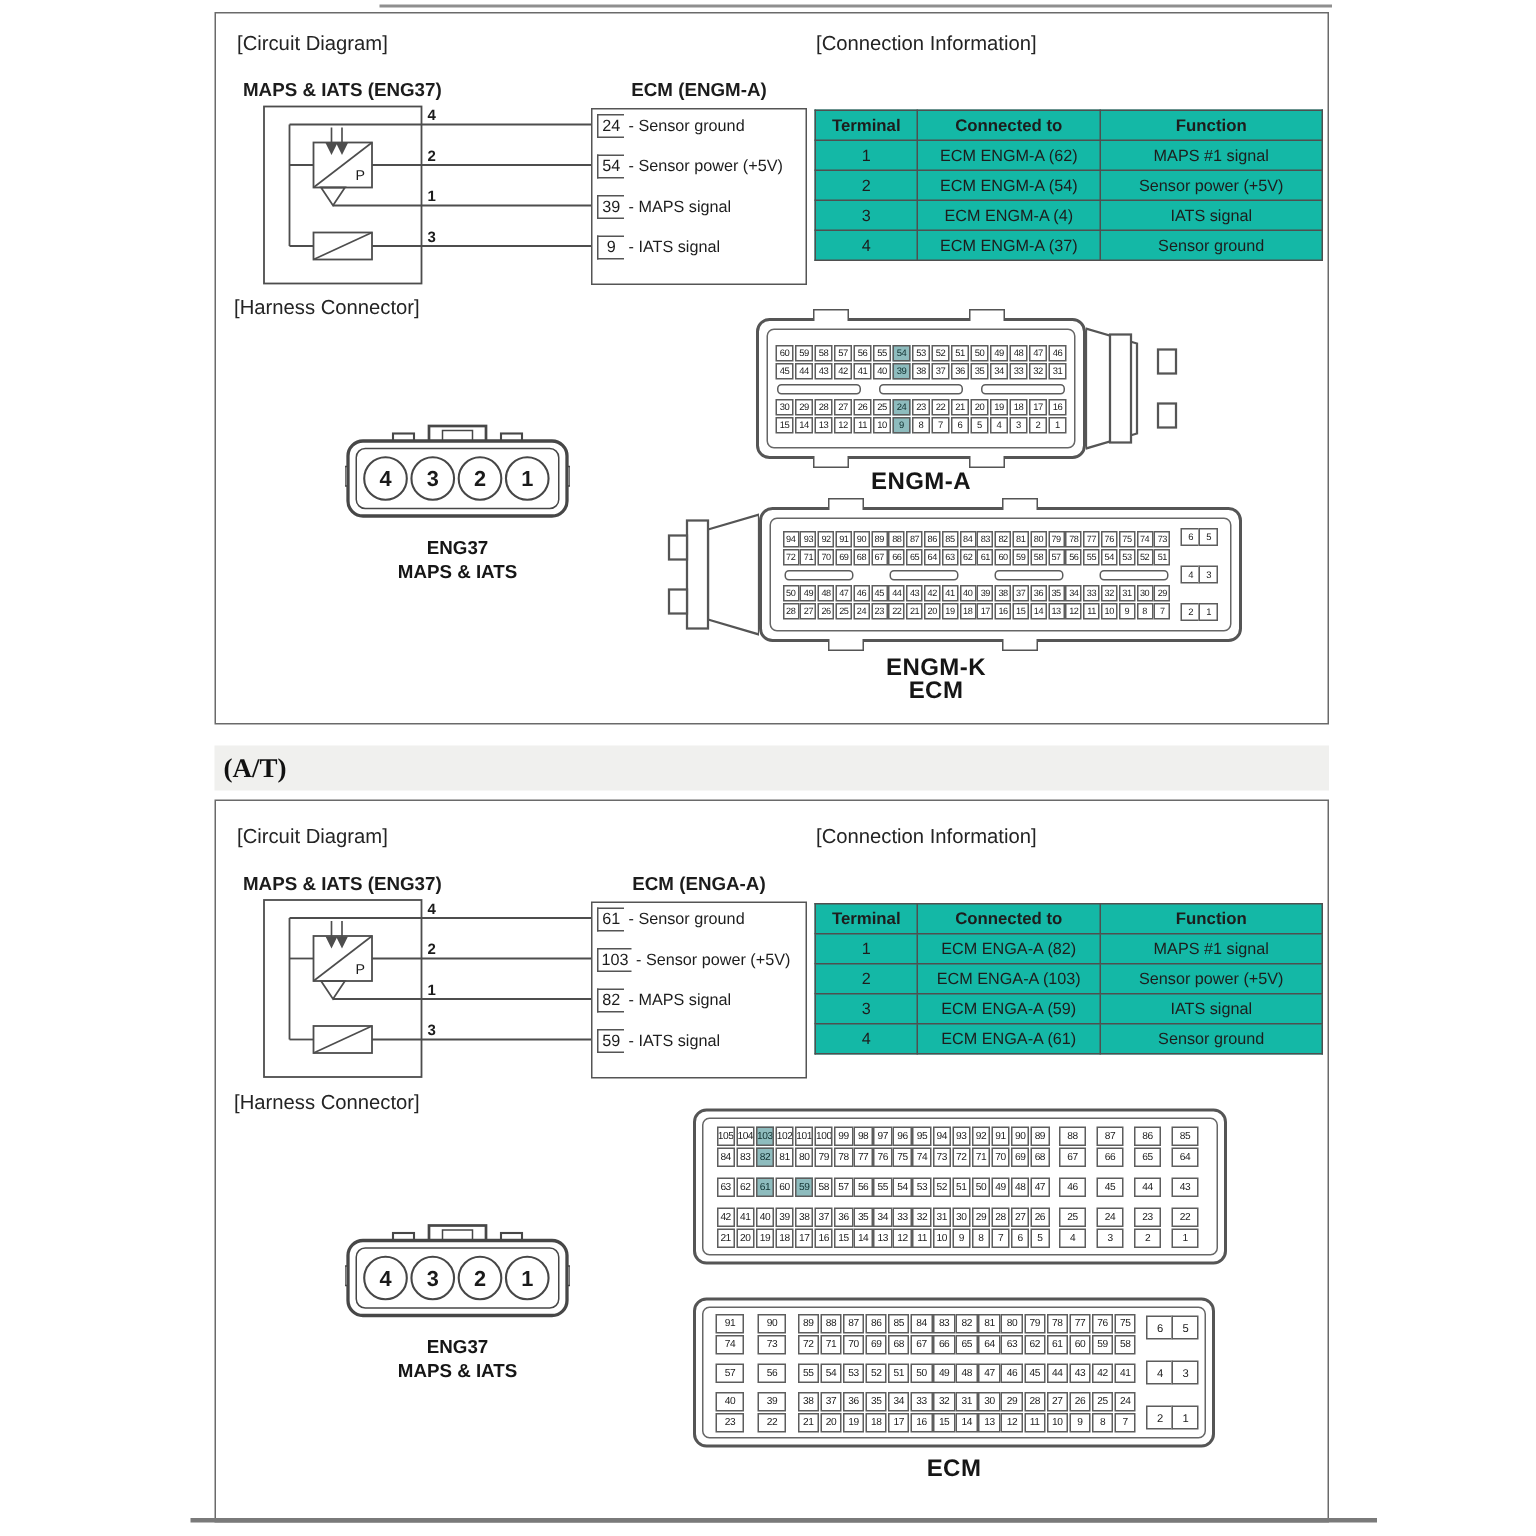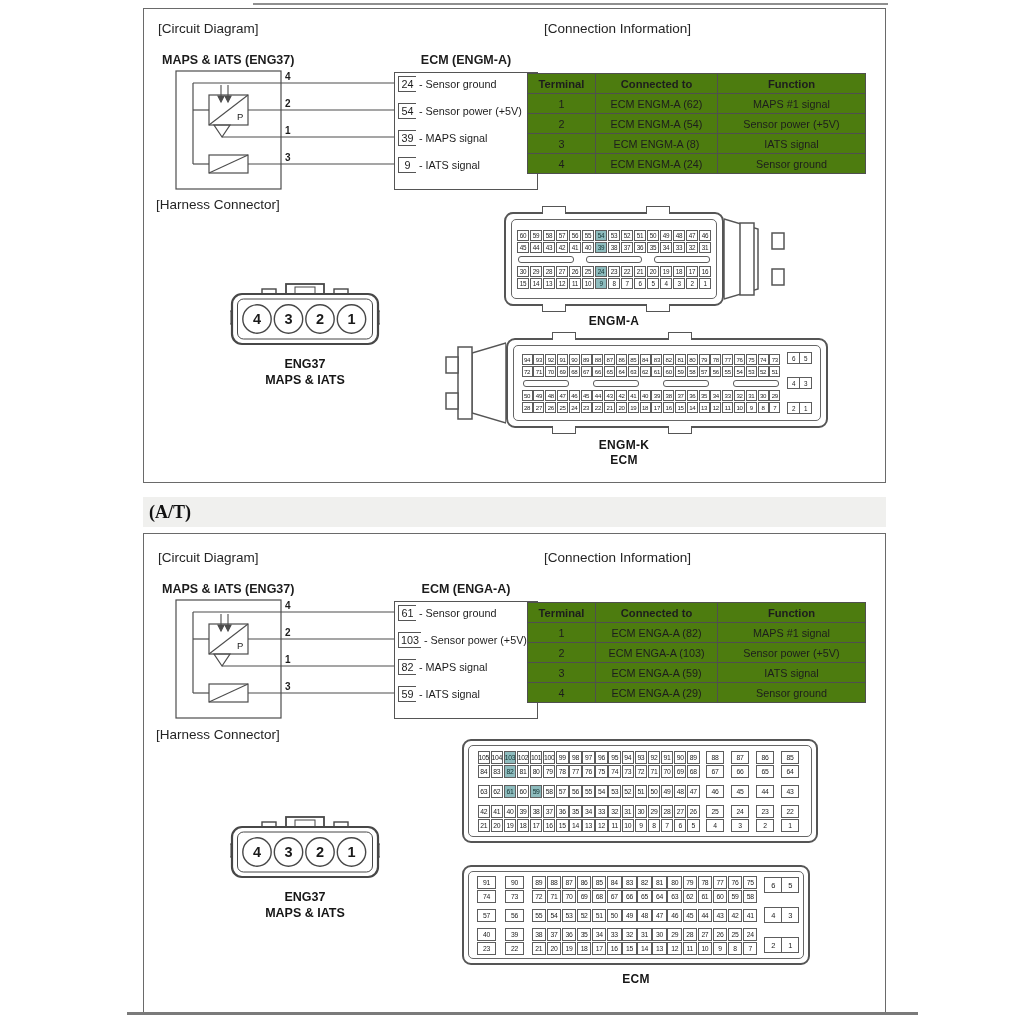--- a/index.html
+++ b/index.html
@@ -24,7 +24,7 @@
   .pinbox{display:inline-block;min-width:13px;padding:0 2px;height:14px;line-height:14px;border:1.1px solid #555;border-right:none;
           font-size:10.8px;text-align:center;color:#1d1d1d;}
   .pinlabel{font-size:10.8px;margin-left:3px;color:#1d1d1d;}
-  .conn-table{position:absolute;left:383px;top:64px;border-collapse:collapse;background:#4d7c0f;}
+  .conn-table{position:absolute;left:399px;top:64px;border-collapse:collapse;background:#14b8a6;}
   .conn-table th,.conn-table td{border:1px solid #4f4f4f;text-align:center;vertical-align:middle;height:19px;padding:0 3px;font-size:10.8px;color:#1d1d1d;}
   .conn-table th{font-size:11.2px;font-weight:bold;}
   .harness{position:absolute;width:150px;text-align:center;}

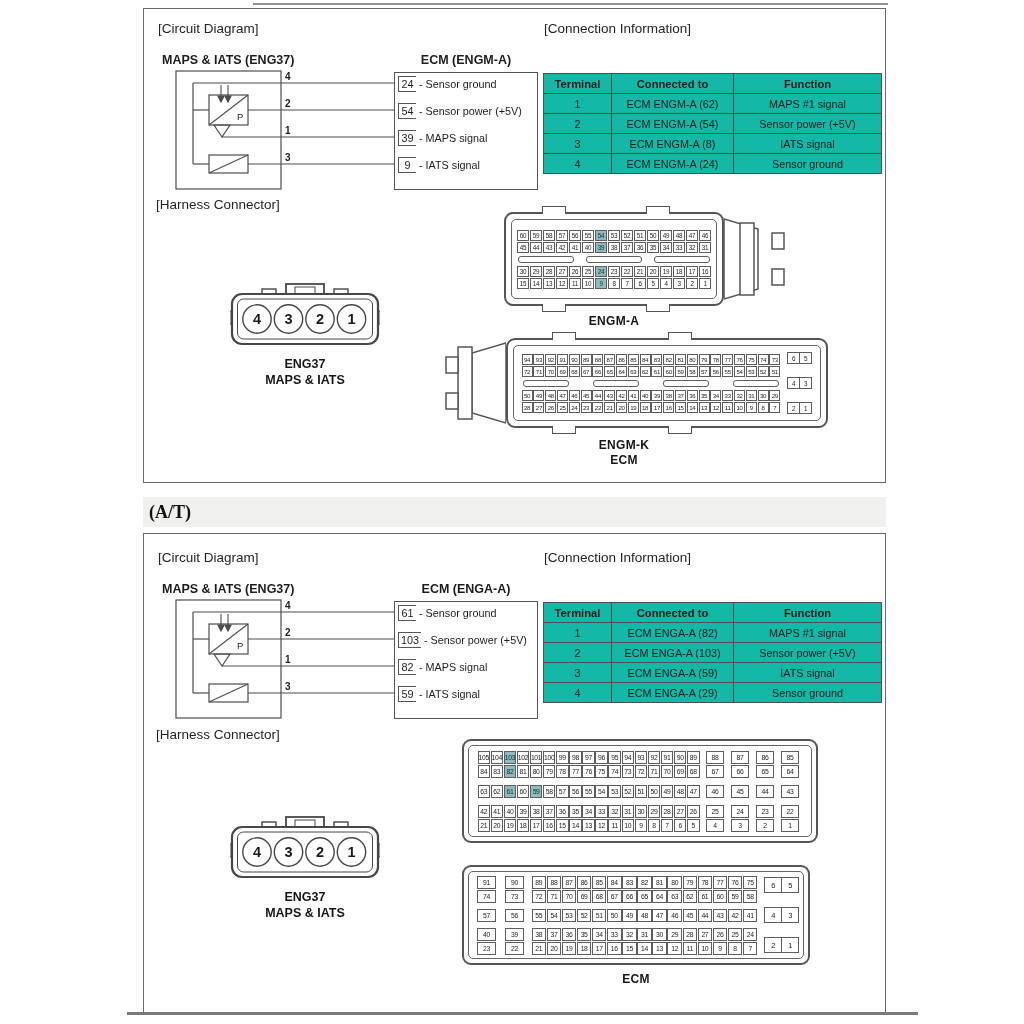--- a/index.html
+++ b/index.html
@@ -168,7 +168,7 @@
           </tr>
           <tr>
             <td>3</td>
-            <td>ECM ENGM-A (8)</td>
+            <td>ECM ENGM-A (4)</td>
             <td>IATS signal</td>
           </tr>
           <tr>

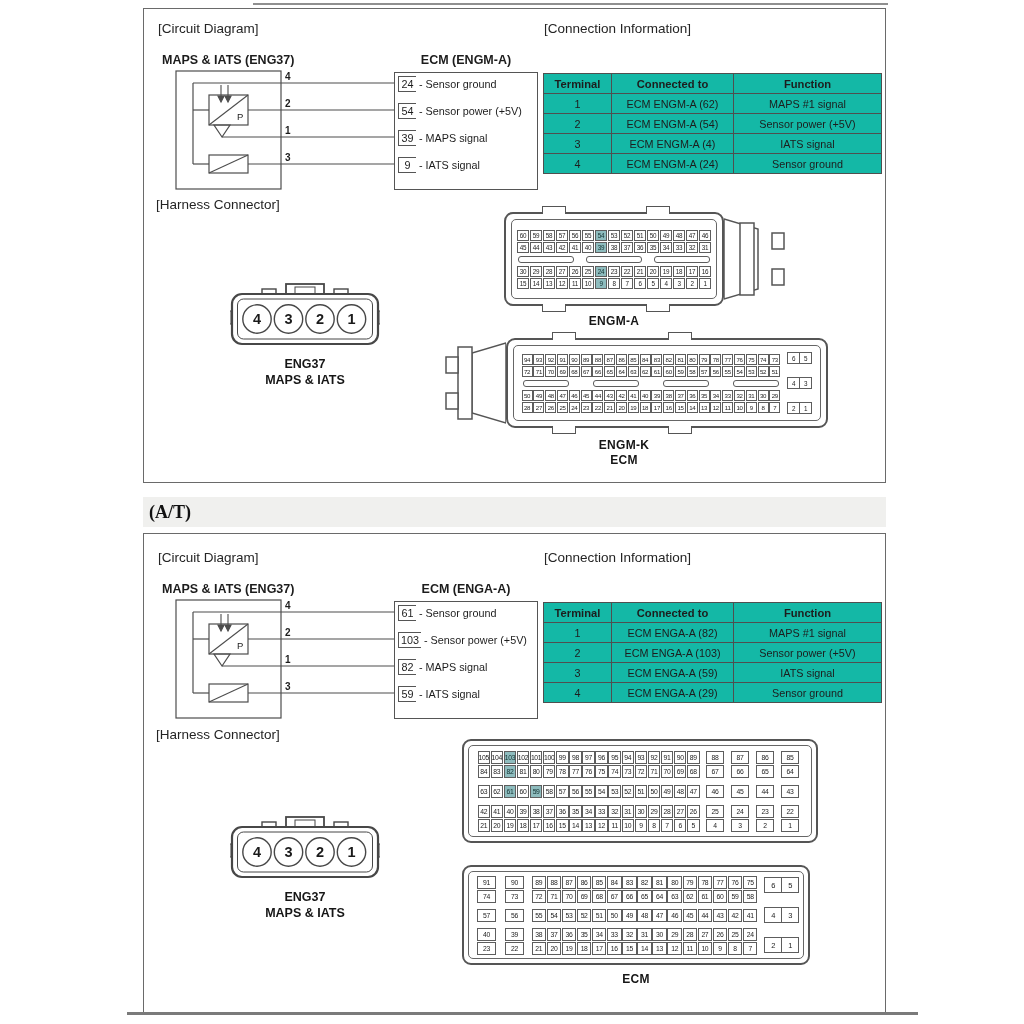--- a/index.html
+++ b/index.html
@@ -173,7 +173,7 @@
           </tr>
           <tr>
             <td>4</td>
-            <td>ECM ENGM-A (24)</td>
+            <td>ECM ENGM-A (37)</td>
             <td>Sensor ground</td>
           </tr>
         </tbody>

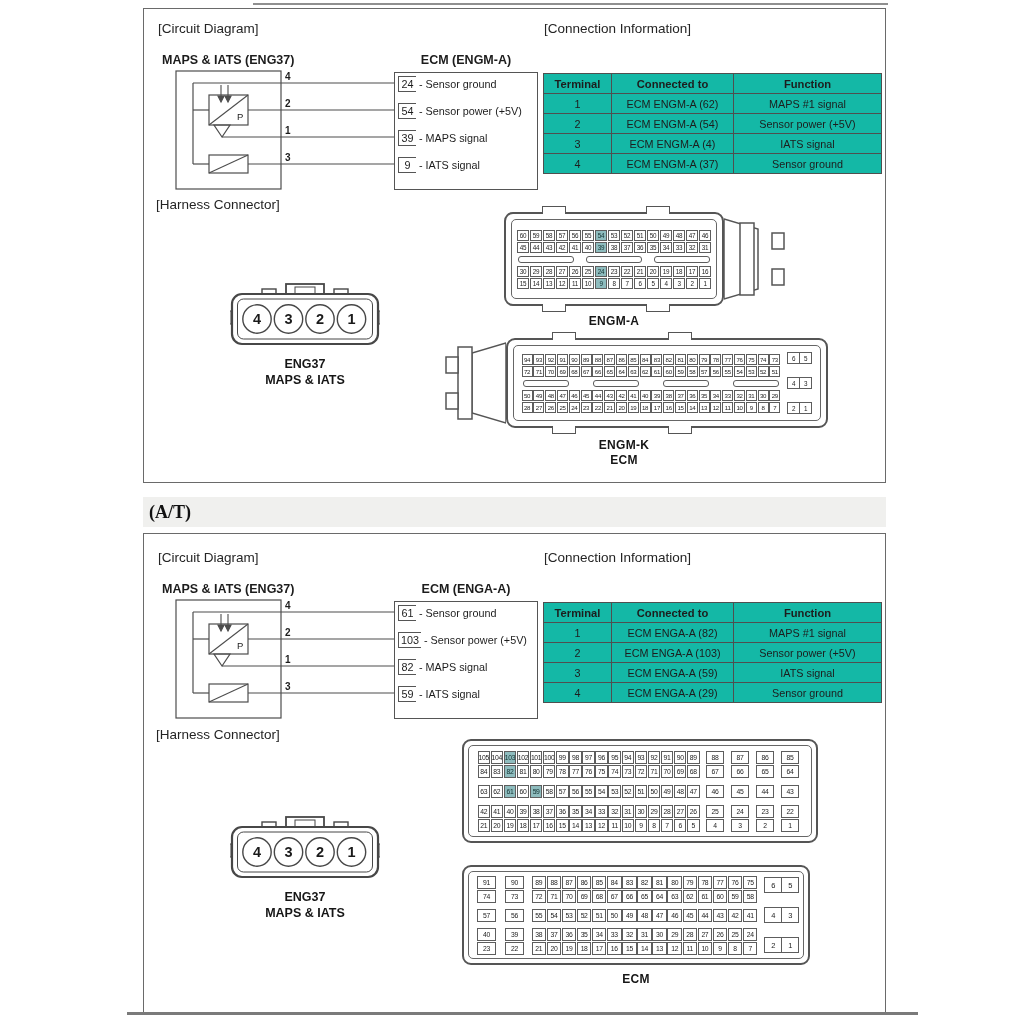--- a/index.html
+++ b/index.html
@@ -61,7 +61,7 @@
              width:var(--scw);height:var(--sch);font-size:var(--scf);color:#222;}
   .side-cell + .side-cell{margin-left:-1px;}
   .conn-caption{text-align:center;margin-top:7px;}
-  .conn-label{font-weight:bold;font-size:12px;color:#161616;line-height:15px;letter-spacing:.3px;}
+  .conn-label{font-weight:bold;font-size:16px;color:#161616;line-height:15px;letter-spacing:.3px;}
   
   .style-ecm-small{--cw:12px;--ch:11px;--cf:6.3px;--cgap:1px;--slotw:56px;}
   .style-ecm-small .conn-body{width:220px;height:94px;}

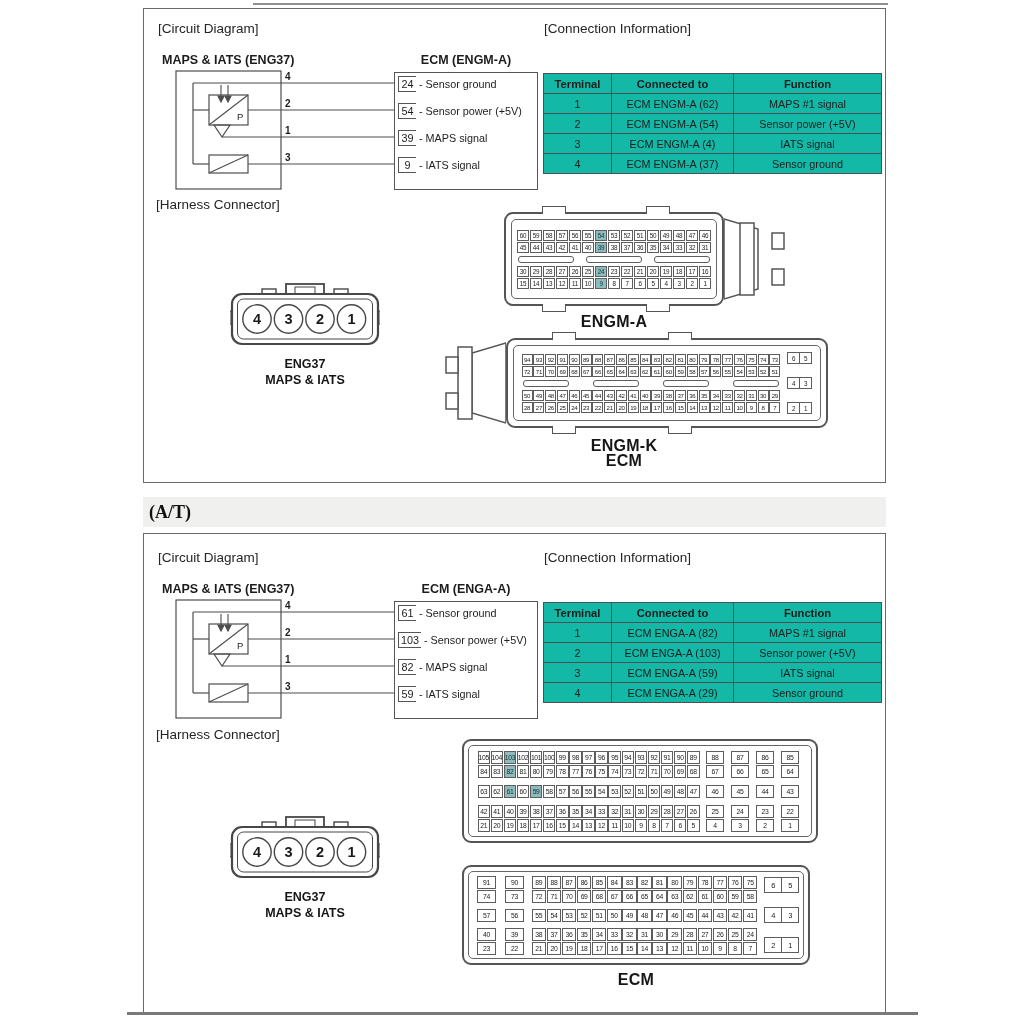--- a/index.html
+++ b/index.html
@@ -551,7 +551,7 @@
           </tr>
           <tr>
             <td>4</td>
-            <td>ECM ENGA-A (29)</td>
+            <td>ECM ENGA-A (61)</td>
             <td>Sensor ground</td>
           </tr>
         </tbody>

